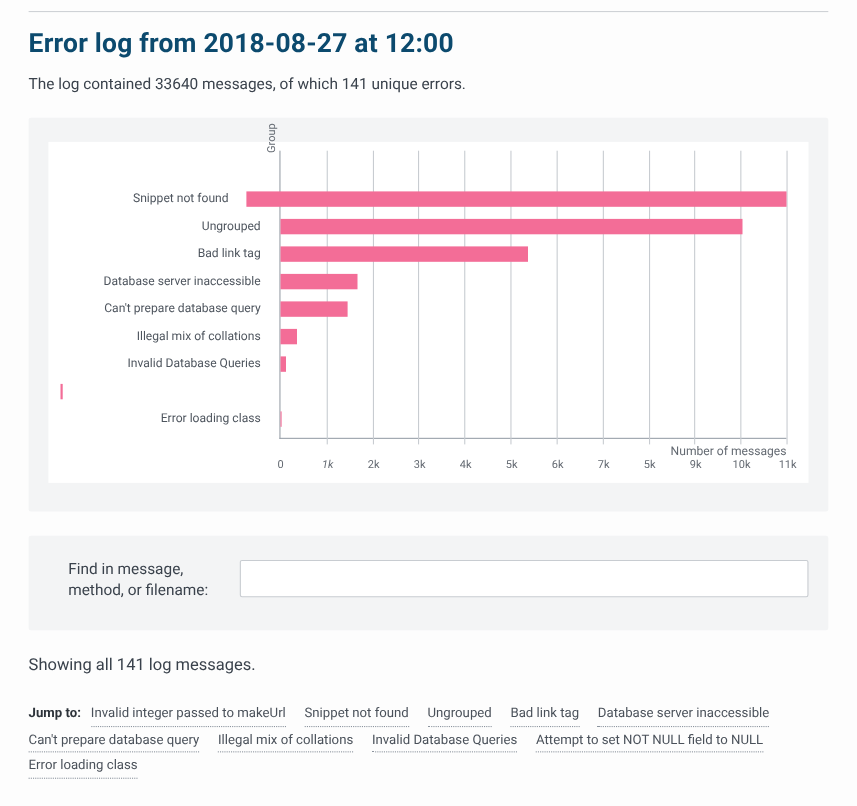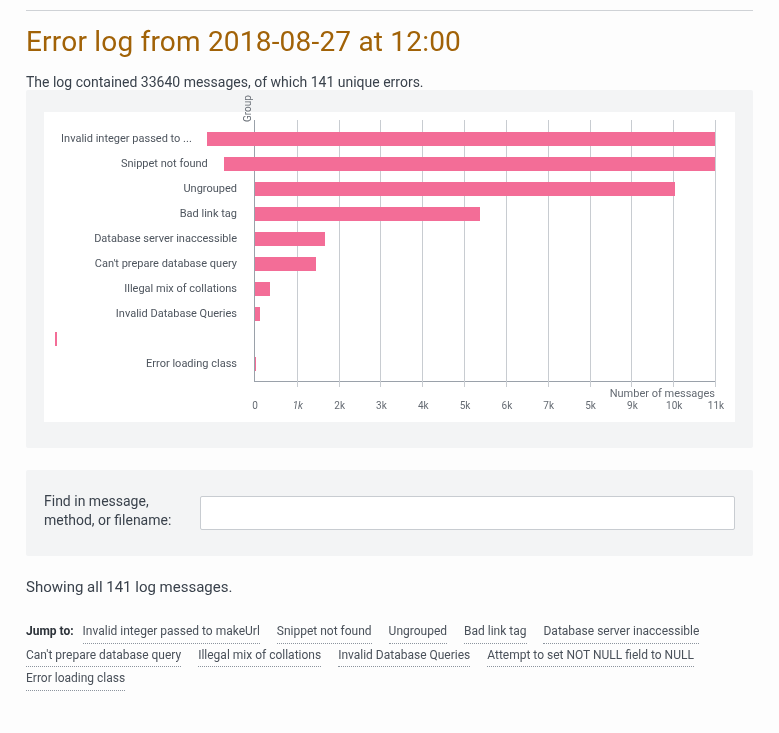--- a/index.html
+++ b/index.html
@@ -21,9 +21,9 @@
     margin: 0 0 14px 0;
   }
   h1.page-title {
-    font-size: 28px;
-    font-weight: 400;
-    color: #a16207;
+    font-size: 24px;
+    font-weight: 700;
+    color: #0c4a6e;
     margin: 8px 0 16px 0;
     letter-spacing: 0.2px;
   }

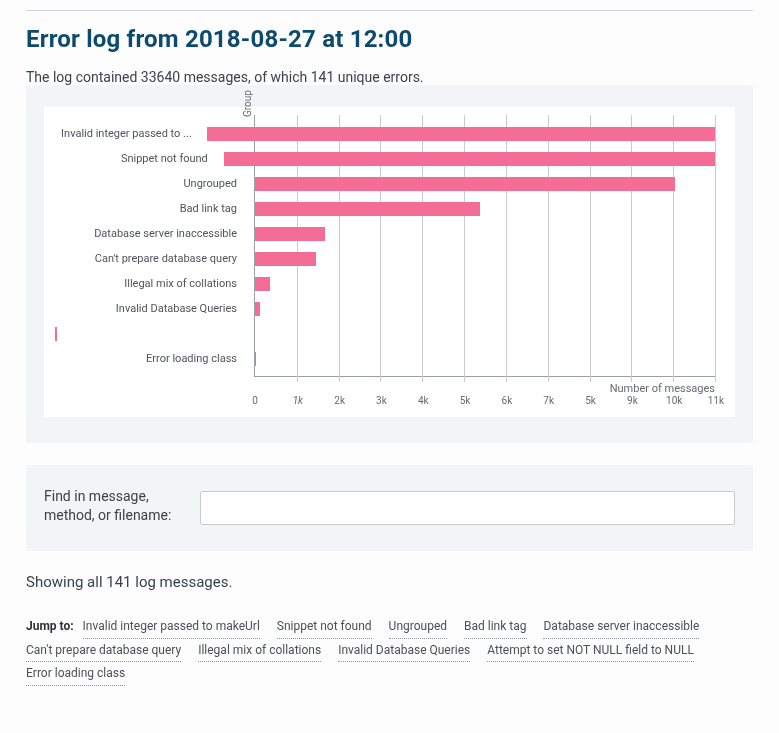--- a/index.html
+++ b/index.html
@@ -30,6 +30,7 @@
   .subtitle {
     font-size: 14px;
     color: #3a424c;
+    margin-bottom: 22px;
   }
 
   .panel {

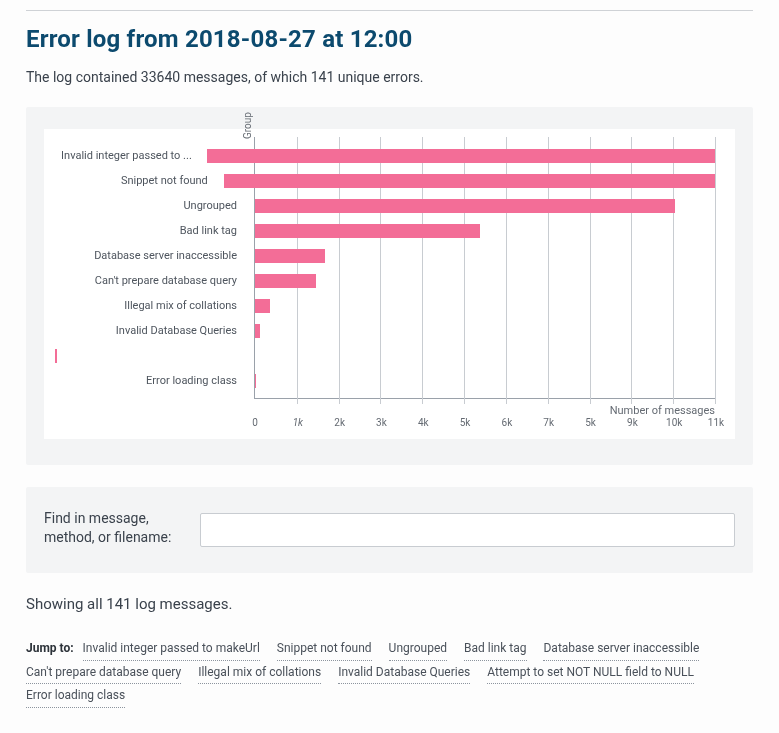--- a/index.html
+++ b/index.html
@@ -212,11 +212,6 @@
           <div class="tick" style="left: 100%;">
             <div class="tick-label">11k</div>
           </div>
-          <div class="chart-row" style="top: 6px;">
-            <div class="row-label">Invalid integer passed to ...</div>
-            <div style="width: 10px;"></div>
-            <div class="row-bar" style="width: calc(99.0909%); background: rgb(243, 109, 151);"></div>
-          </div>
           <div class="chart-row" style="top: 31px;">
             <div class="row-label">Snippet not found</div>
             <div style="width: 10px;"></div>

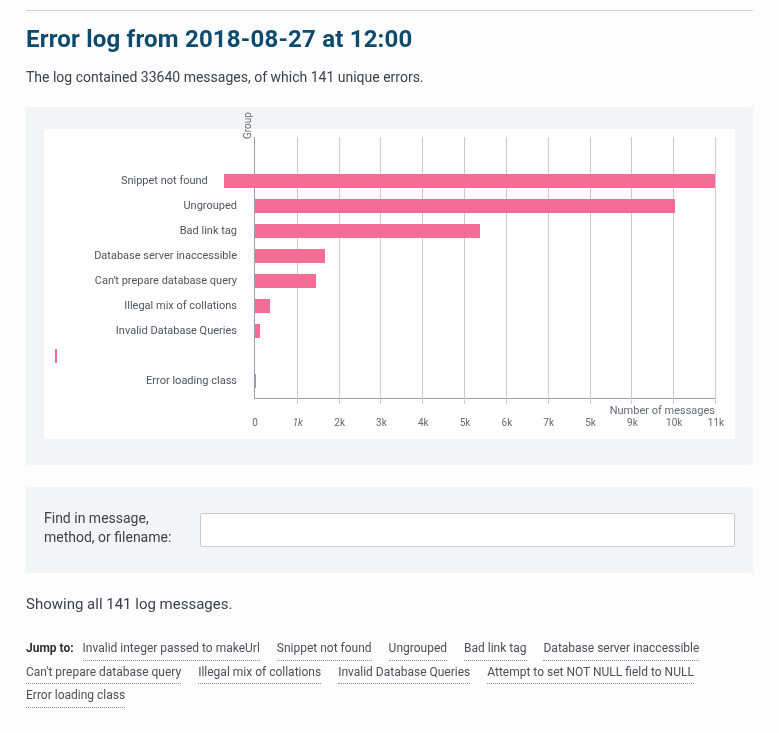--- a/index.html
+++ b/index.html
@@ -111,8 +111,9 @@
   
   .search-panel {
     display: flex;
-    align-items: flex-end;
+    align-items: flex-start;
     gap: 16px;
+    margin-left: 18px;
   }
   .search-label {
     width: 140px;

